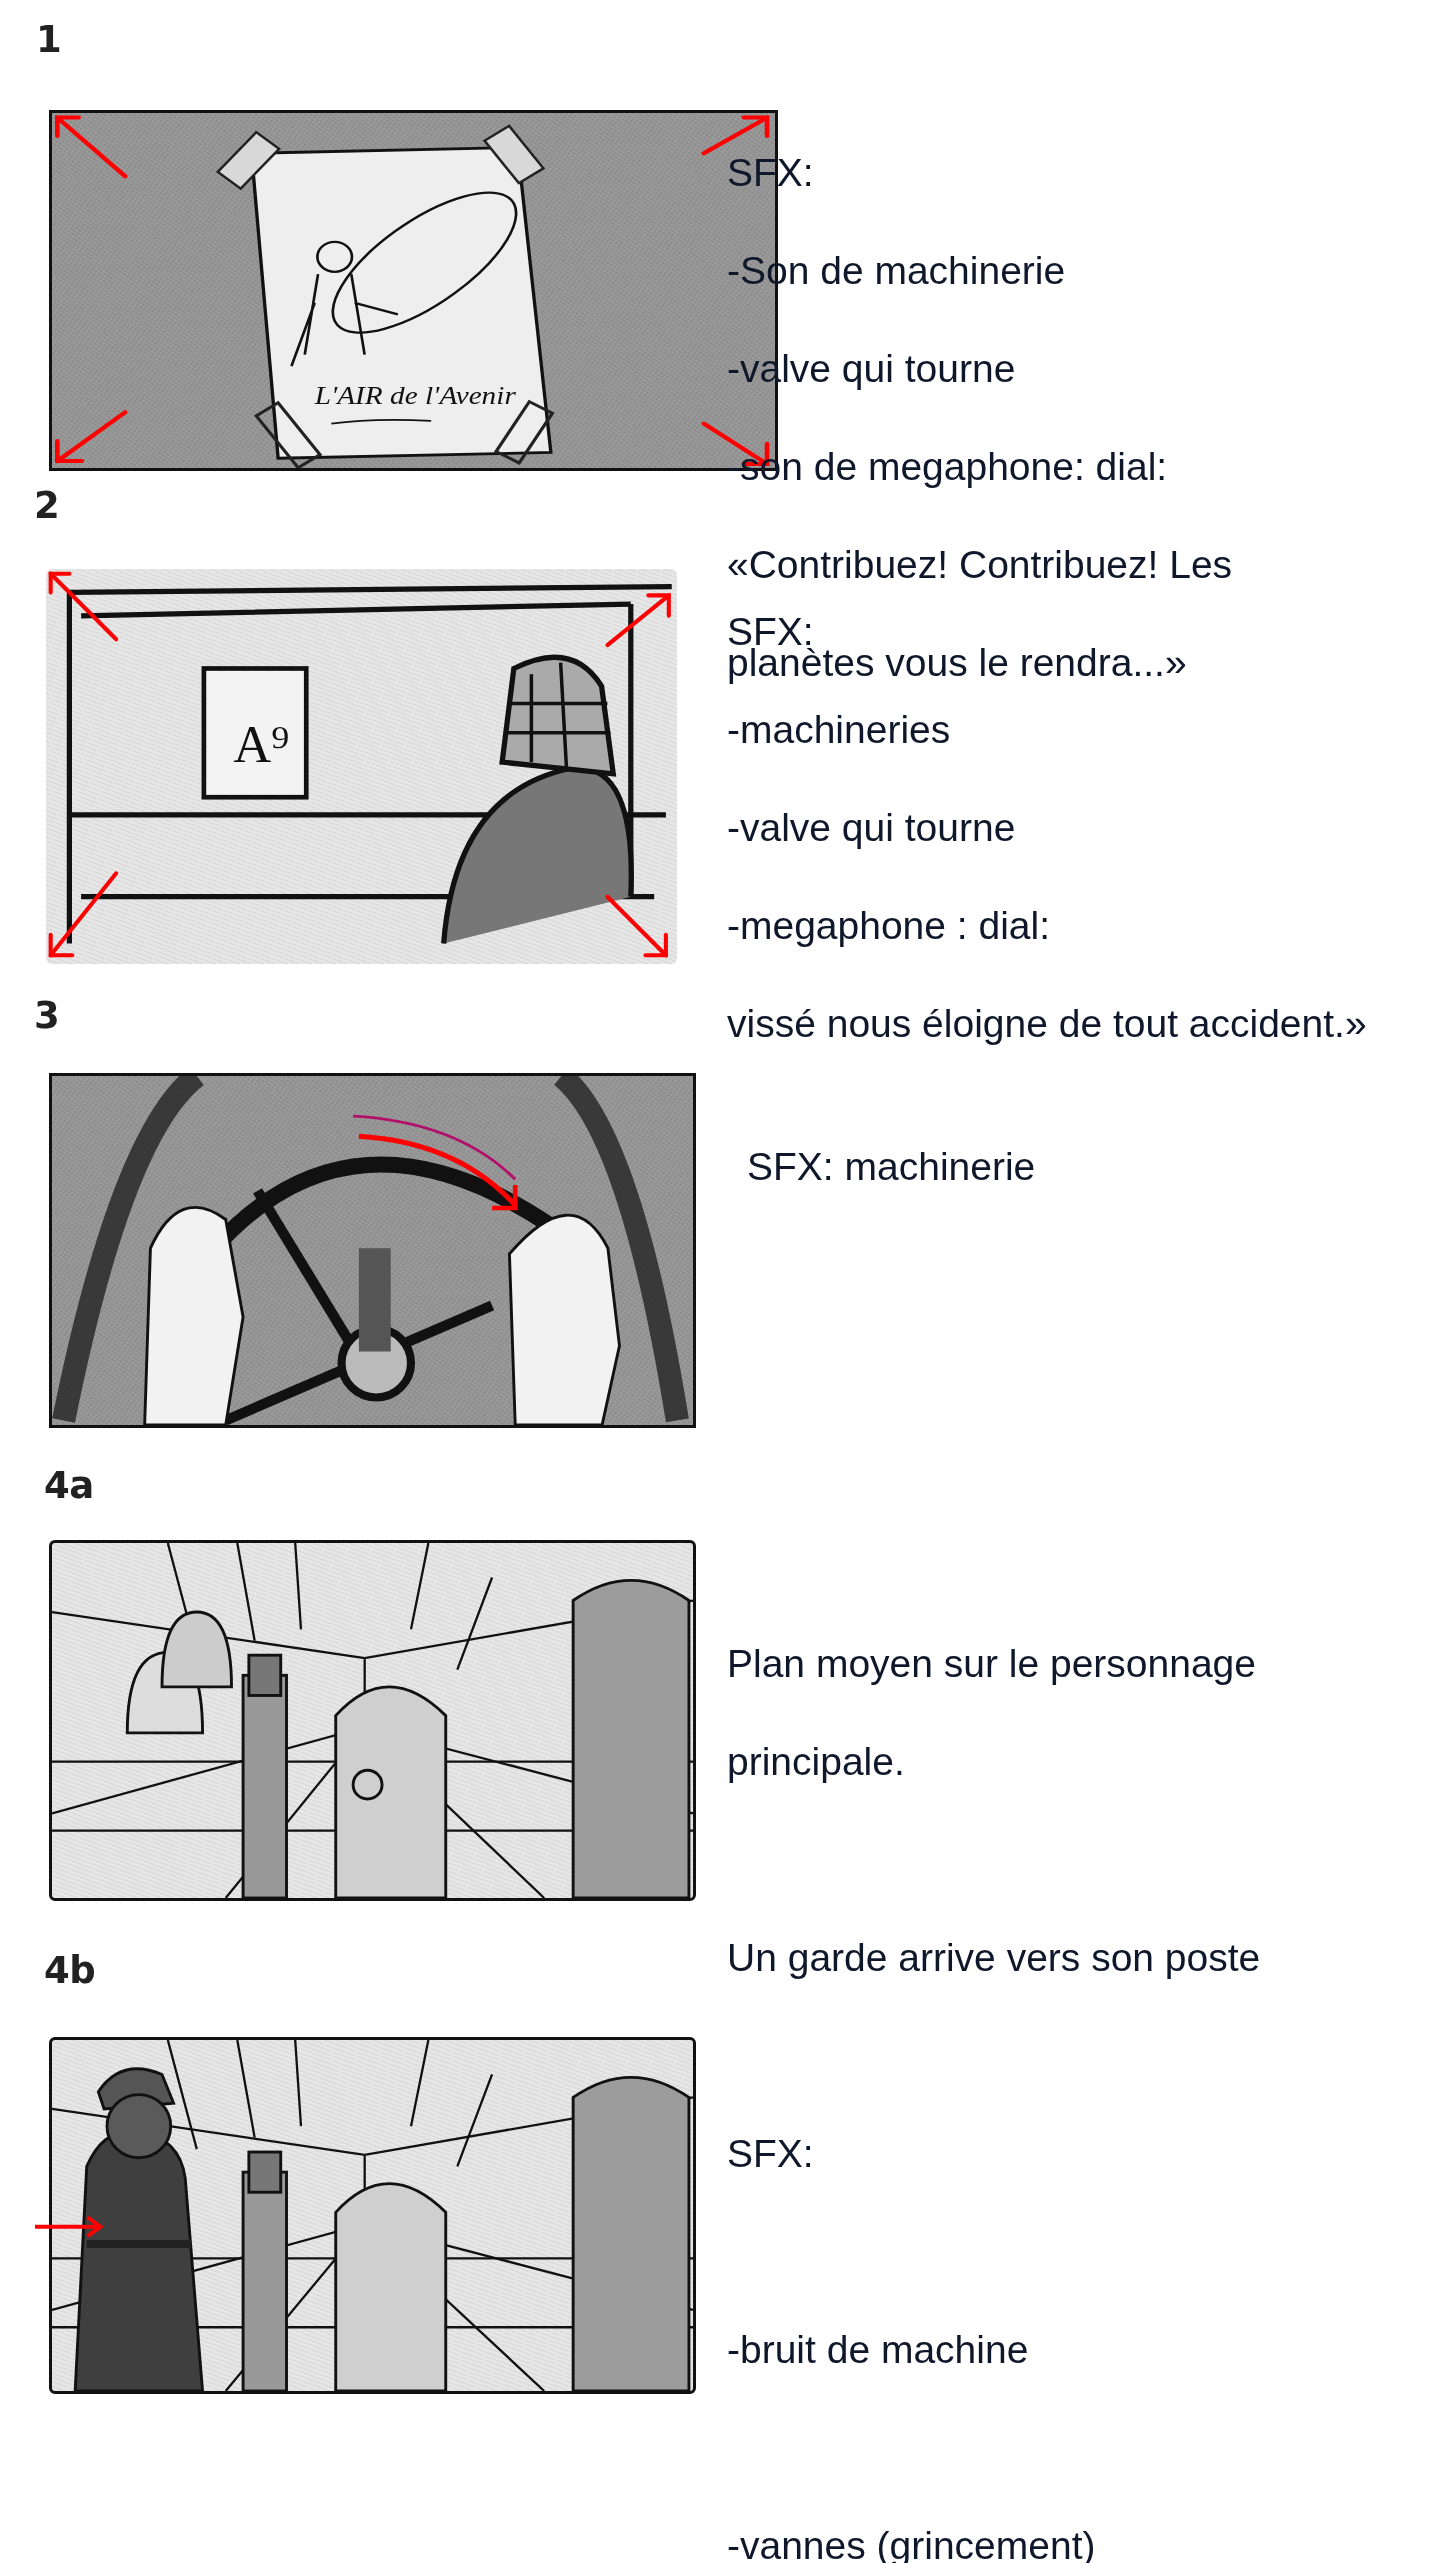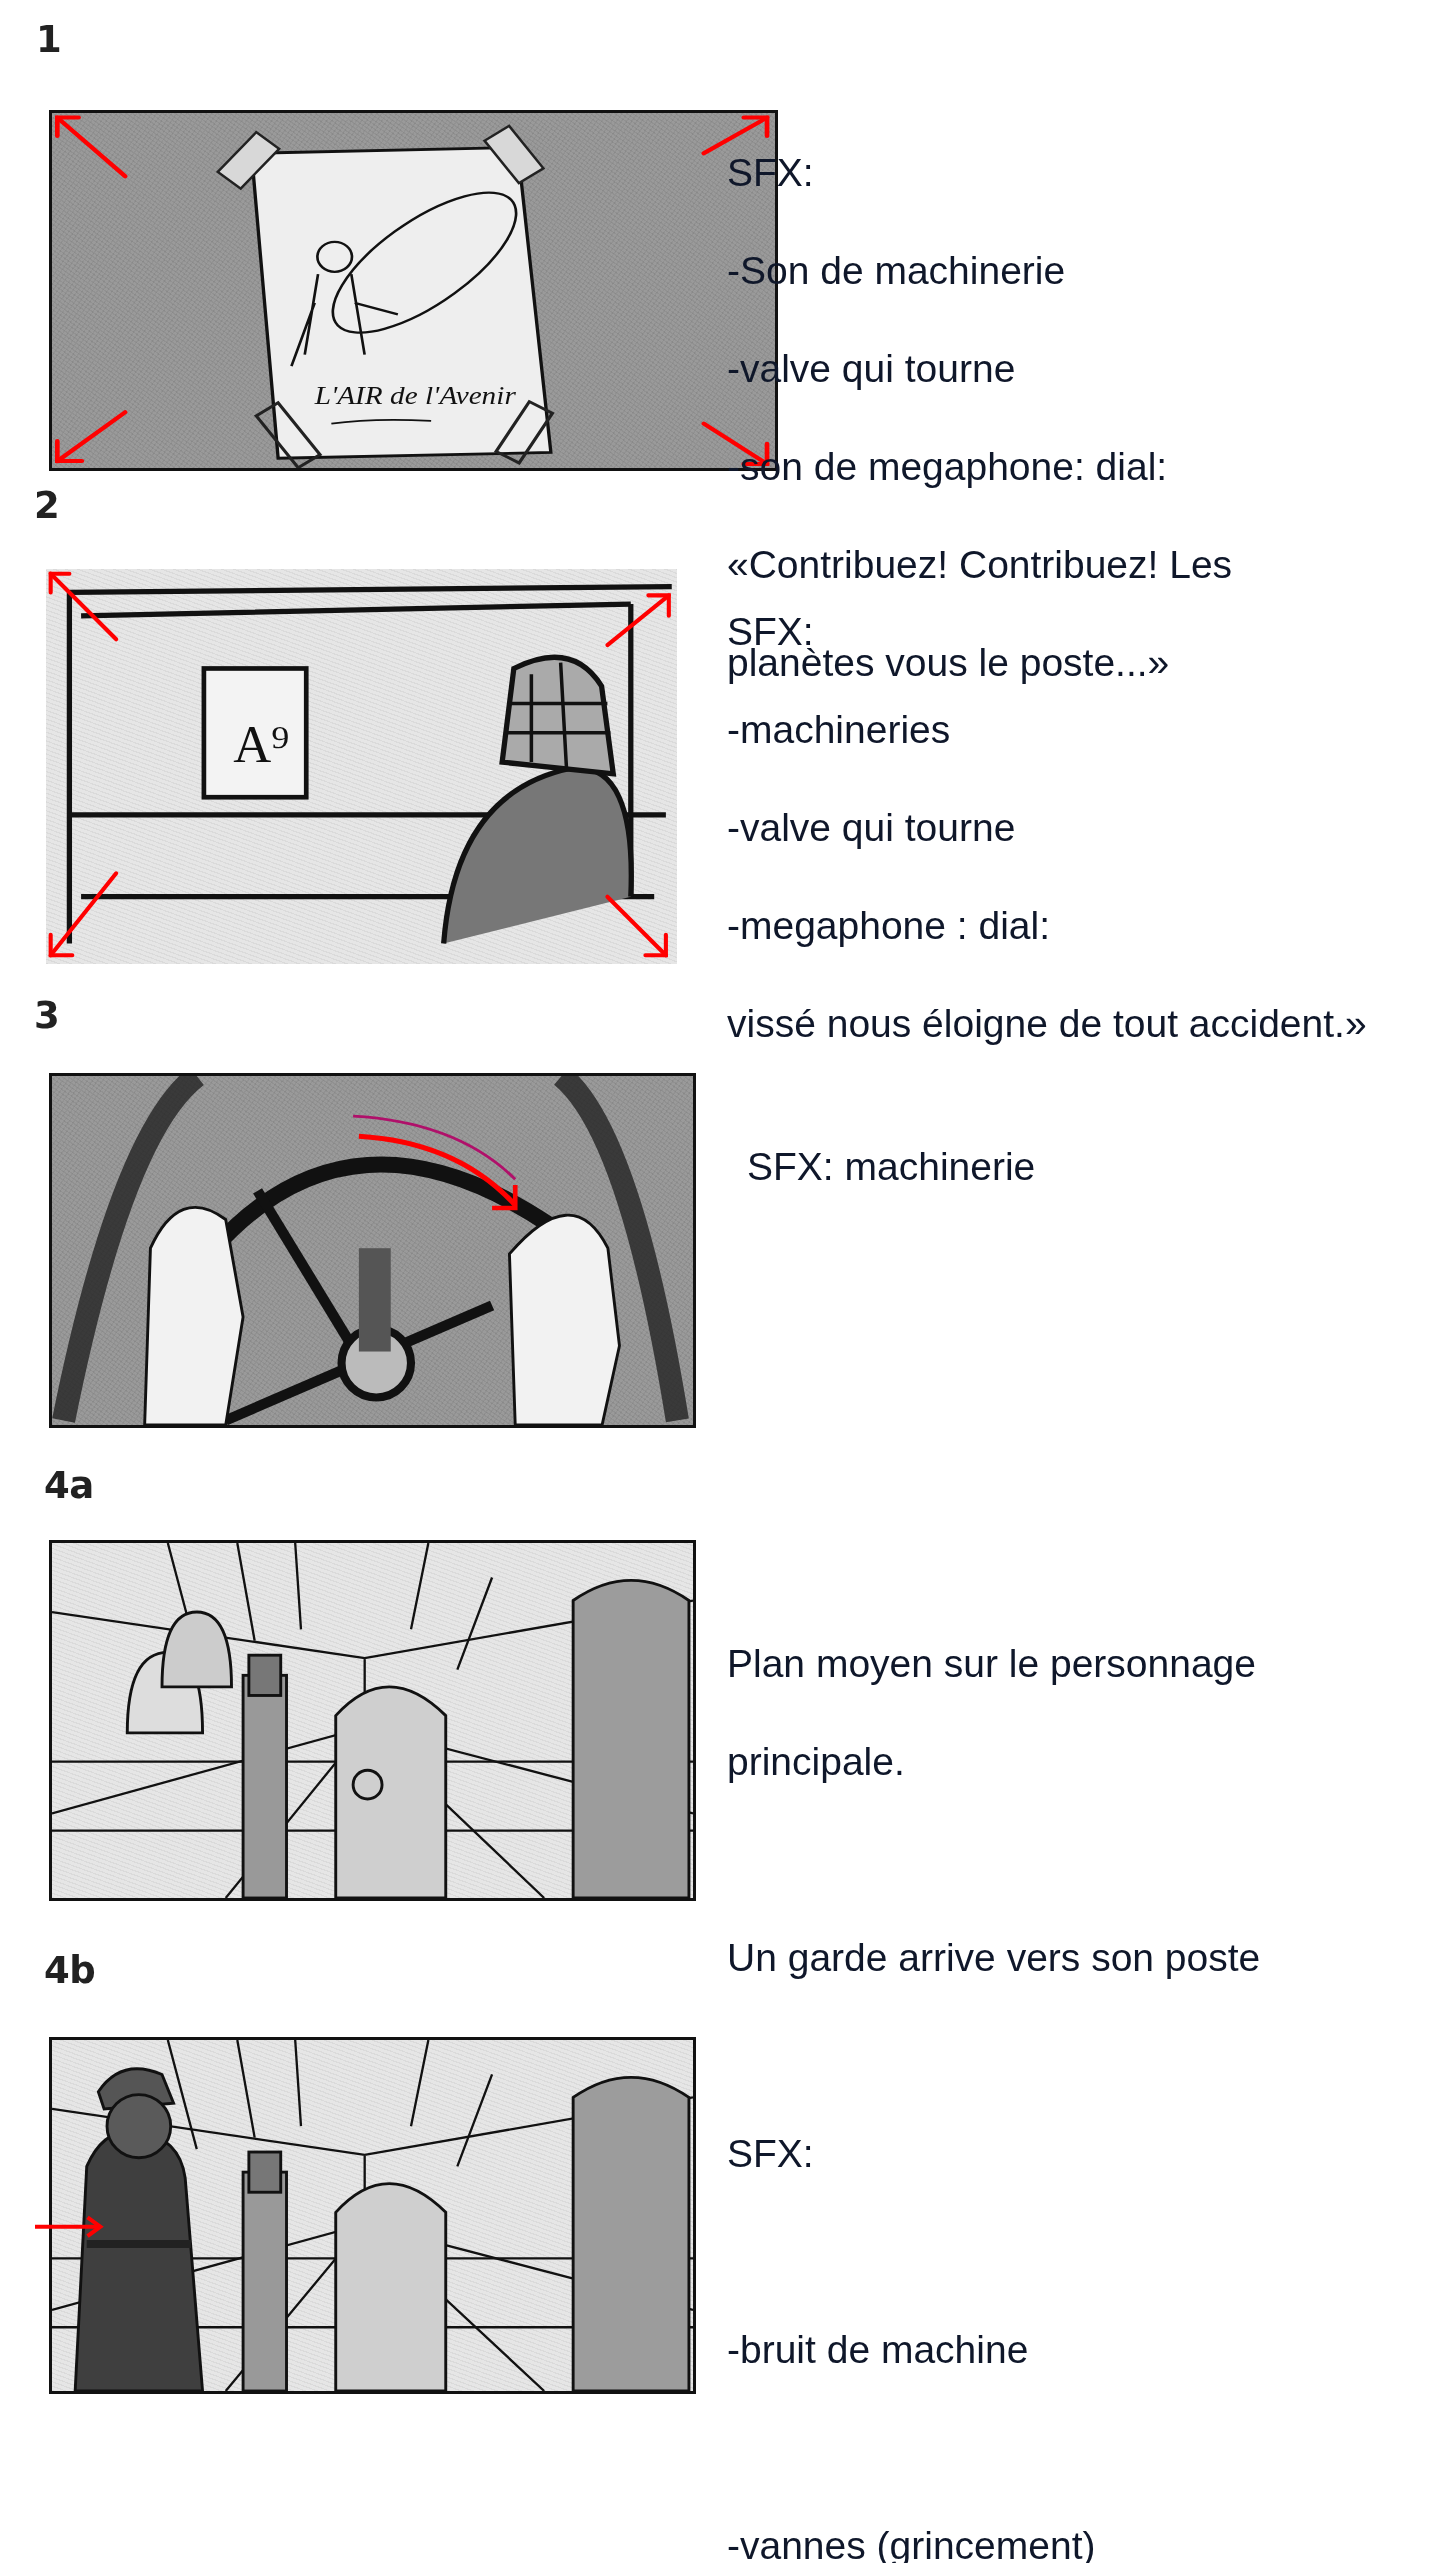--- a/index.html
+++ b/index.html
@@ -56,7 +56,7 @@
   <p>-valve qui tourne</p>
   <p>-son de megaphone: dial:</p>
   <p>«Contribuez! Contribuez! Les</p>
-  <p>planètes vous le poste...»</p>
+  <p>planètes vous le rendra...»</p>
 </div>
 
 <div class="label" style="left:34px;top:484px;">2</div>

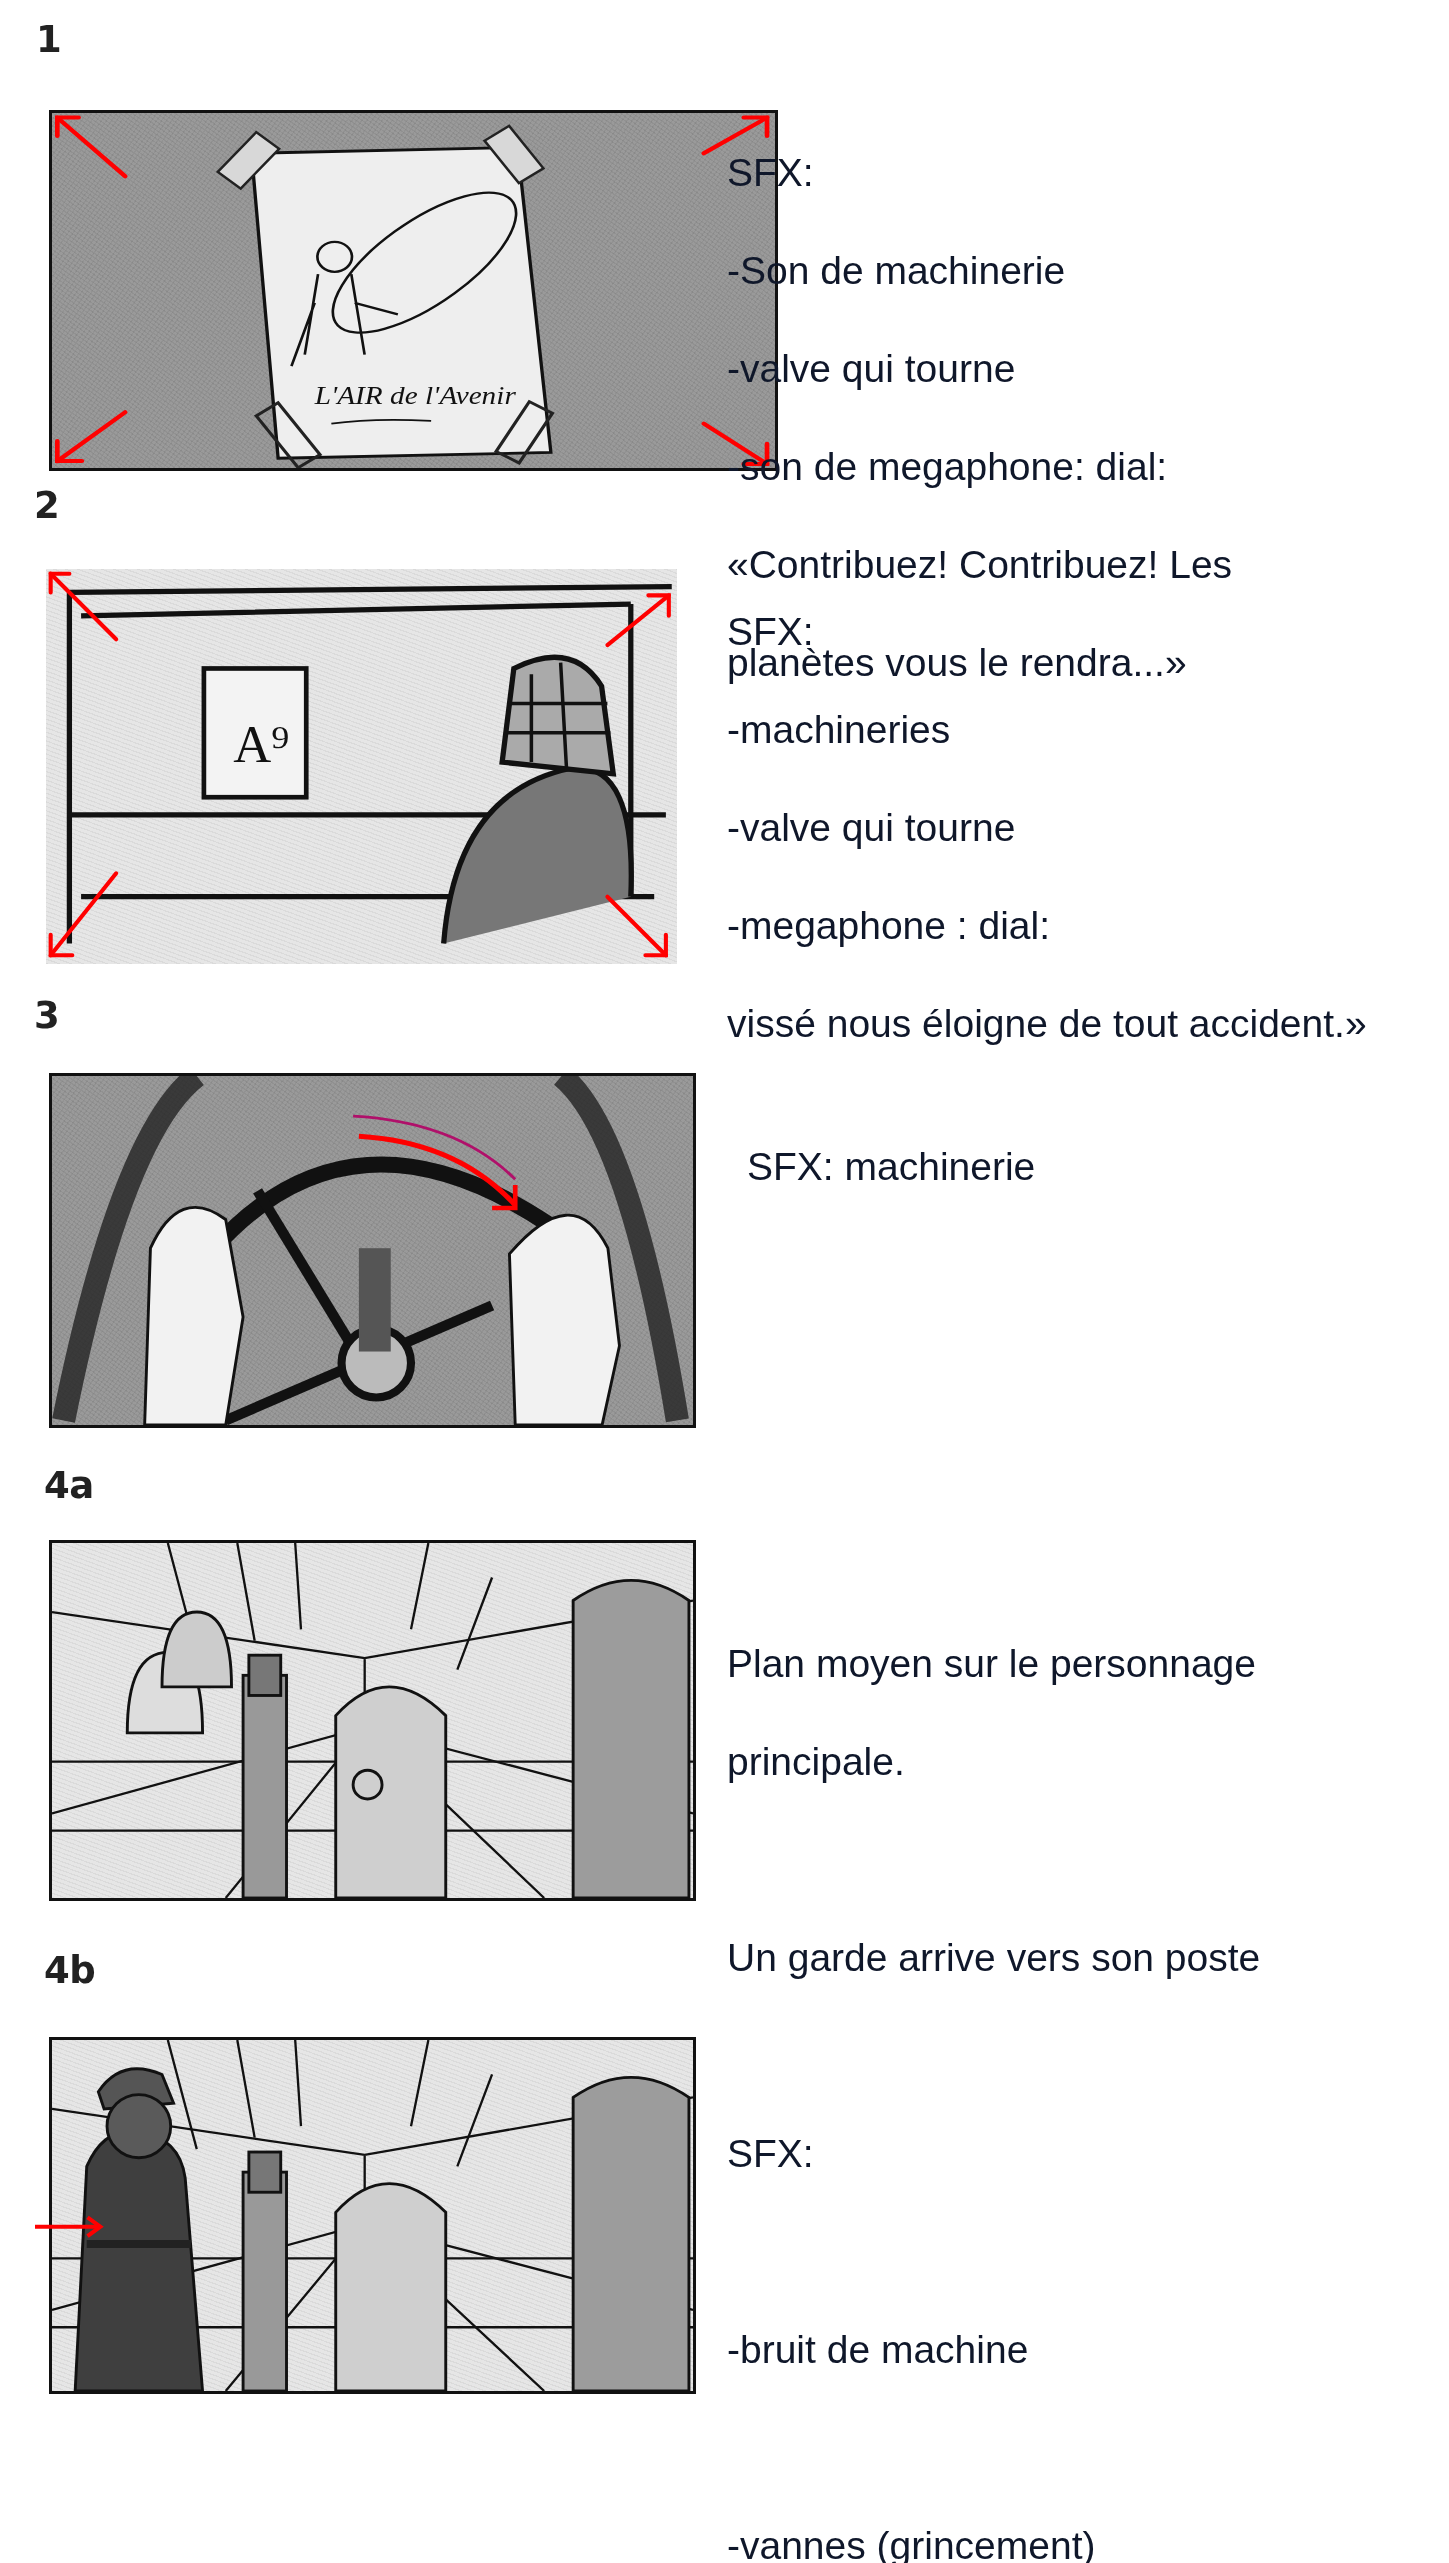--- a/index.html
+++ b/index.html
@@ -16,7 +16,7 @@
       #9a9a9a;}
   .light{background:
       repeating-linear-gradient(20deg,rgba(0,0,0,0.05) 0 1.2px,transparent 1.2px 4.1px),
-      #e6e6e6;}
+      #e6e6e6; border-radius: 6px;}
 </style>
 </head>
 <body>

